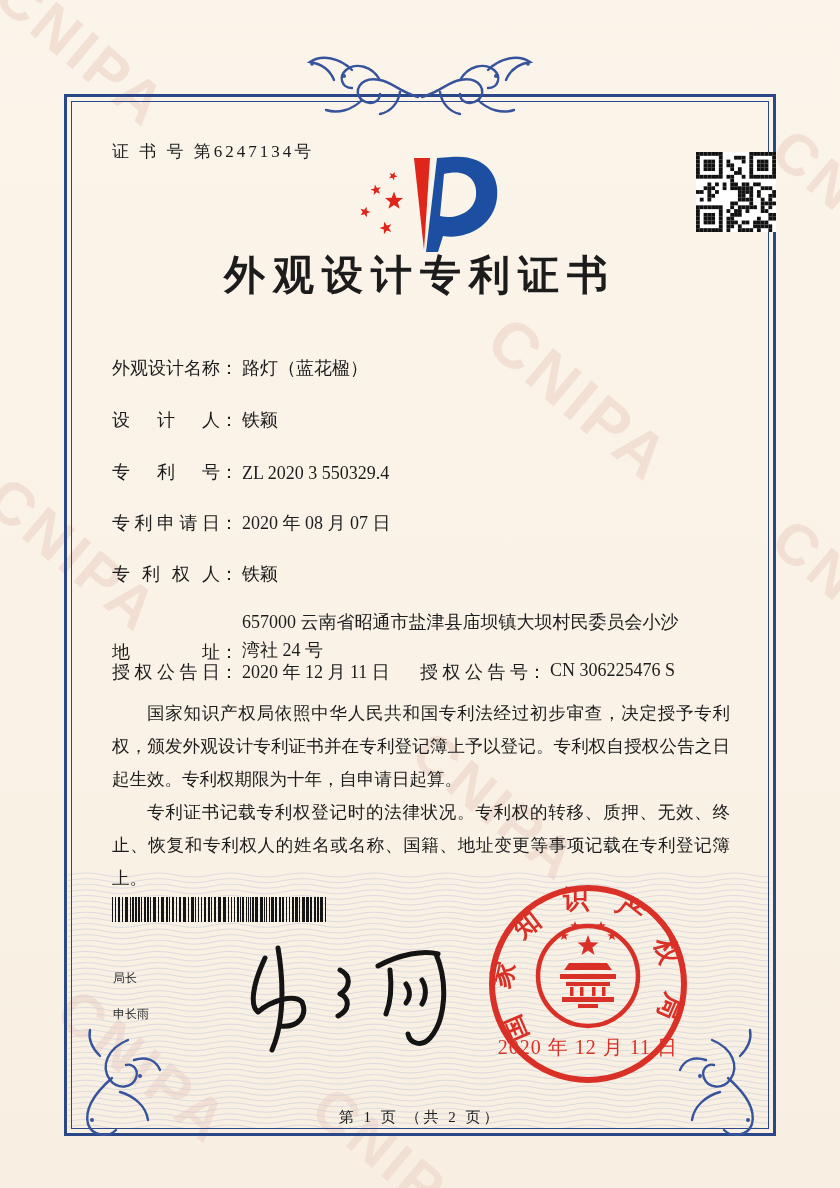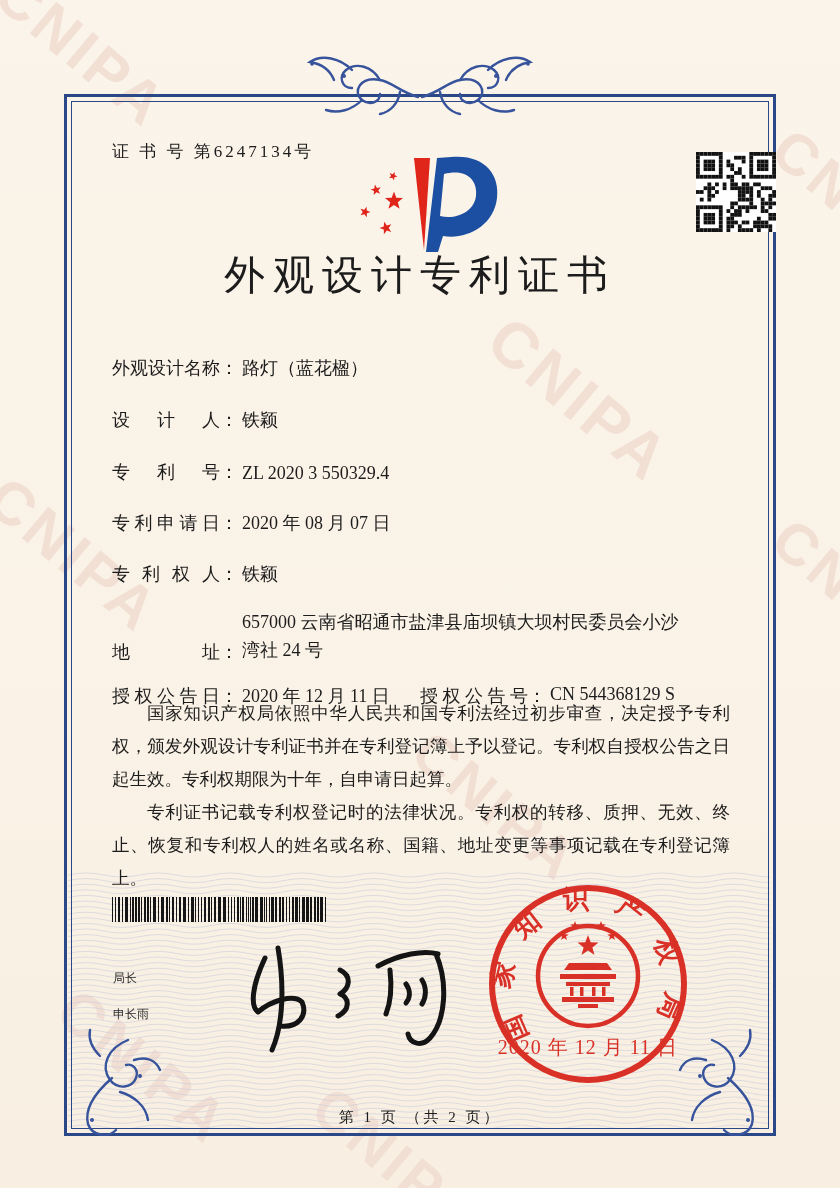--- a/index.html
+++ b/index.html
@@ -18,7 +18,7 @@
   .logo{position:absolute;left:338px;top:146px;}
   .qr{position:absolute;left:696px;top:152px;background:#fff;}
   .title{position:absolute;left:0;top:248px;width:100%;text-align:center;
-      font-size:41px;font-weight:normal;letter-spacing:8px;}
+      font-size:41px;font-weight:bold;letter-spacing:8px;}
   .frow{position:absolute;left:112px;font-size:18px;display:flex;align-items:flex-end;}
   .flabel{width:108px;flex:none;text-align:justify;text-align-last:justify;}
   .fcolon{flex:none;margin-right:4px;}

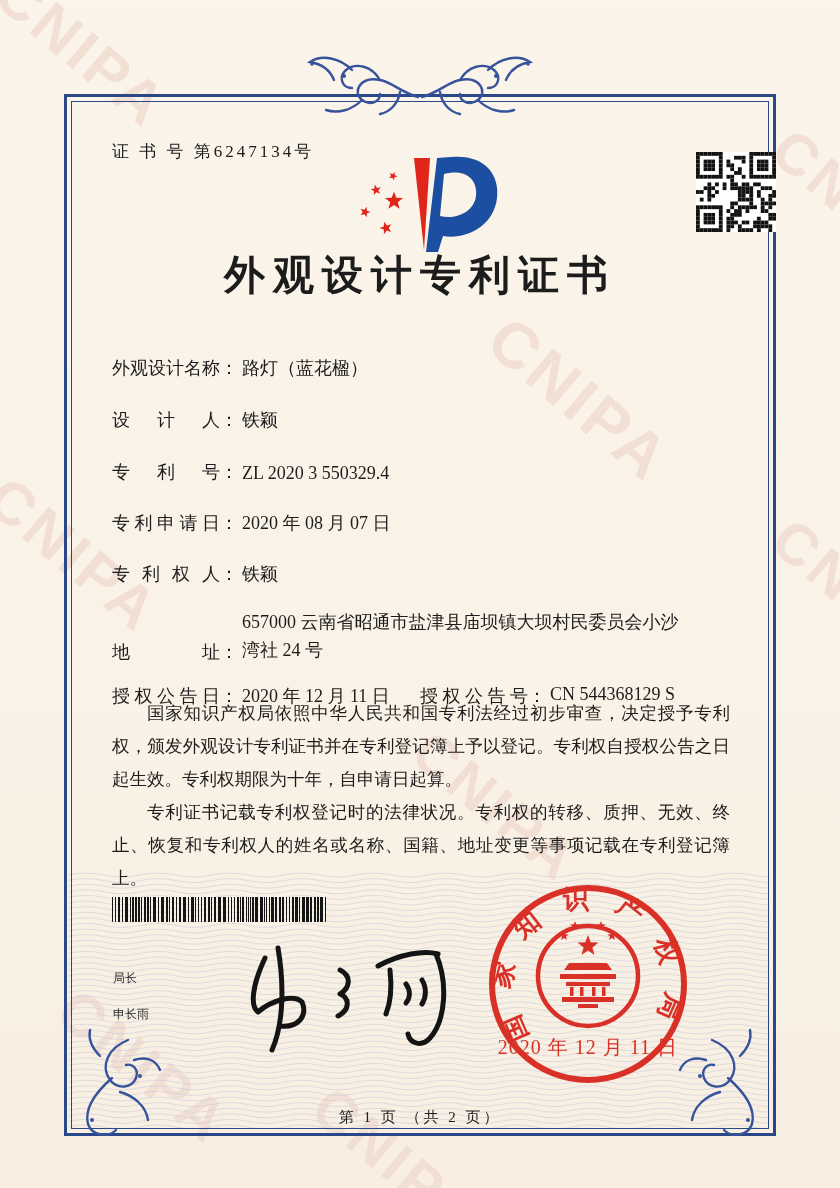--- a/index.html
+++ b/index.html
@@ -24,7 +24,7 @@
   .fcolon{flex:none;margin-right:4px;}
   .fvalue{flex:none;}
   .fvalue.addr{width:452px;line-height:28px;}
-  .fgroup{display:flex;margin-top:24px;}
+  .fgroup{display:flex;}
   .fgroup.g1{width:308px;flex:none;}
   .paras{position:absolute;left:112px;top:697px;width:618px;font-size:17.5px;
       line-height:33px;text-align:justify;}

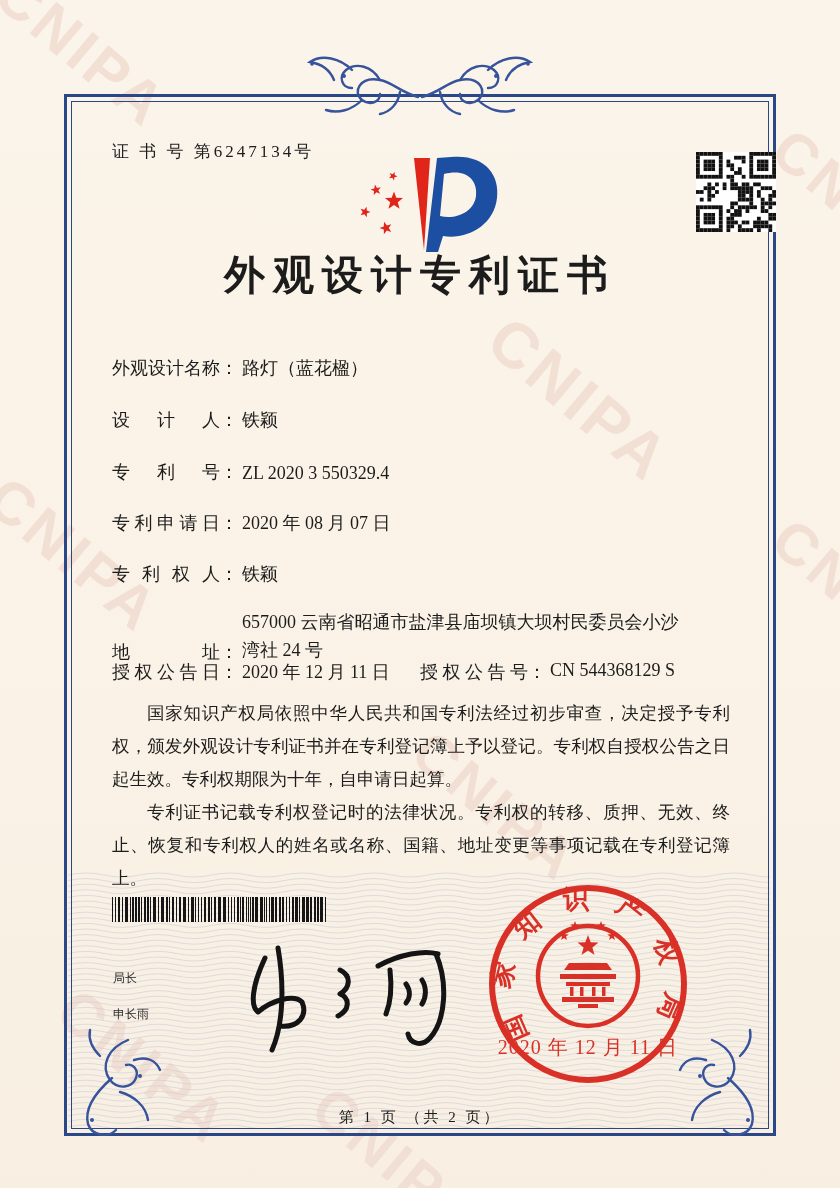--- a/index.html
+++ b/index.html
@@ -407,7 +407,7 @@
     <div class="fgroup">
       <span class="flabel">授权公告号</span>
         <span class="fcolon">：</span>
-        <span class="fvalue">CN 544368129 S</span>
+        <span class="fvalue">CN 306225476 S</span>
     </div>
   </div>
 

